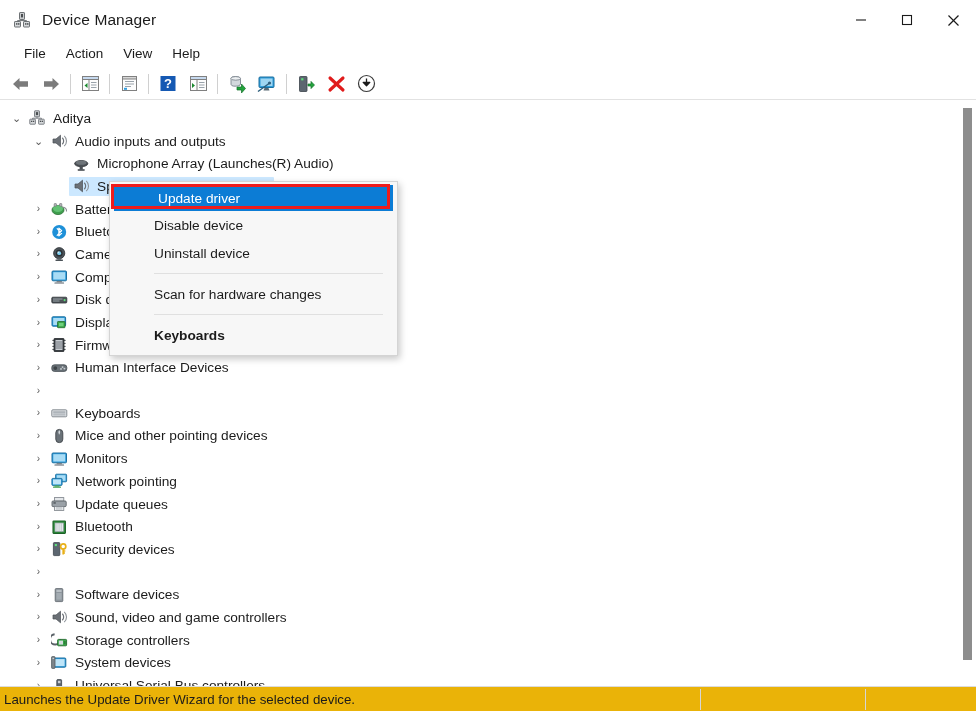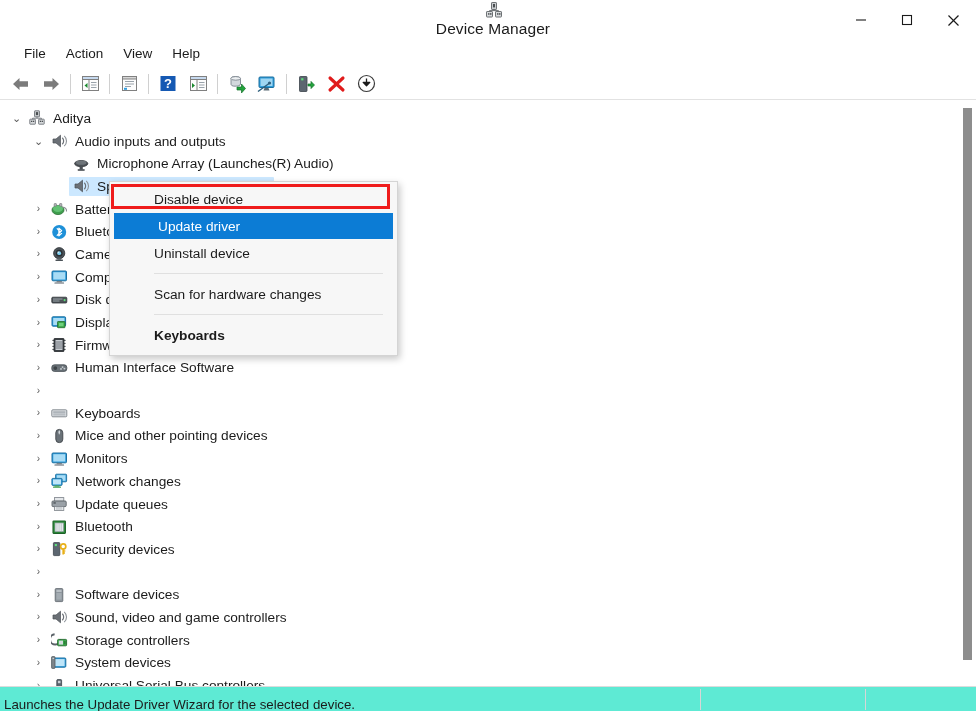--- a/index.html
+++ b/index.html
@@ -21,7 +21,7 @@
     position: absolute; left: 0; top: 0;
     width: 976px; height: 40px;
     background: #ffffff;
-    display: flex; align-items: center; flex-direction: column;
+    display: flex; align-items: center;
   }
   .title-icon {
     margin-left: 12px; width: 20px; height: 20px;

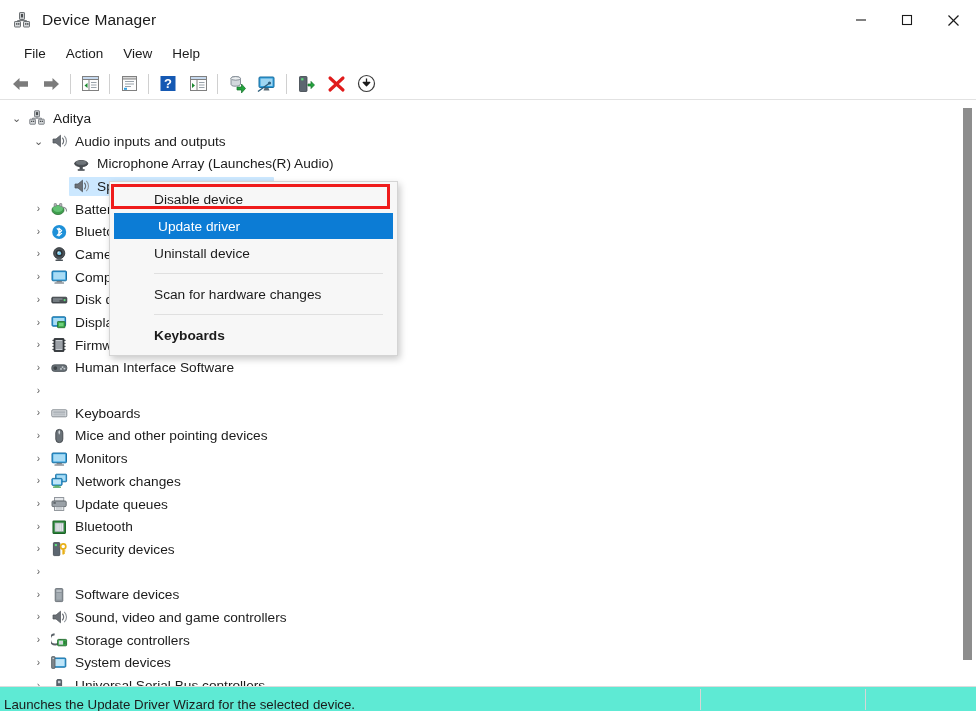--- a/index.html
+++ b/index.html
@@ -706,8 +706,8 @@
   </div>
 
   <div class="ctxmenu" id="ctxmenu">
+      <div class="ctxitem sel">Update driver</div>
       <div class="ctxitem">Disable device</div>
-      <div class="ctxitem sel">Update driver</div>
       <div class="ctxitem">Uninstall device</div>
       <div class="ctxsep"></div>
       <div class="ctxitem">Scan for hardware changes</div>

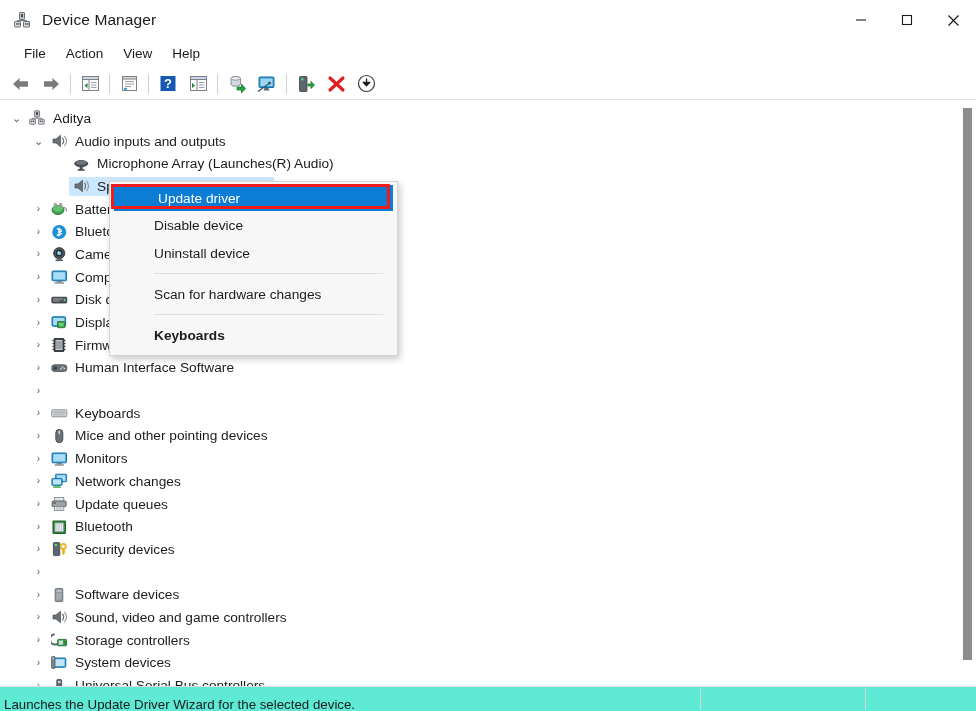--- a/index.html
+++ b/index.html
@@ -520,7 +520,7 @@
                 <circle cx="10" cy="8.9" r="0.95" fill="#c9ced3"></circle>
               </svg>
             </span>
-            <span class="lbl">Human Interface Software</span>
+            <span class="lbl">Human Interface Devices</span>
           </span>
         </div>
         <div class="row" style="padding-left: 30px;">

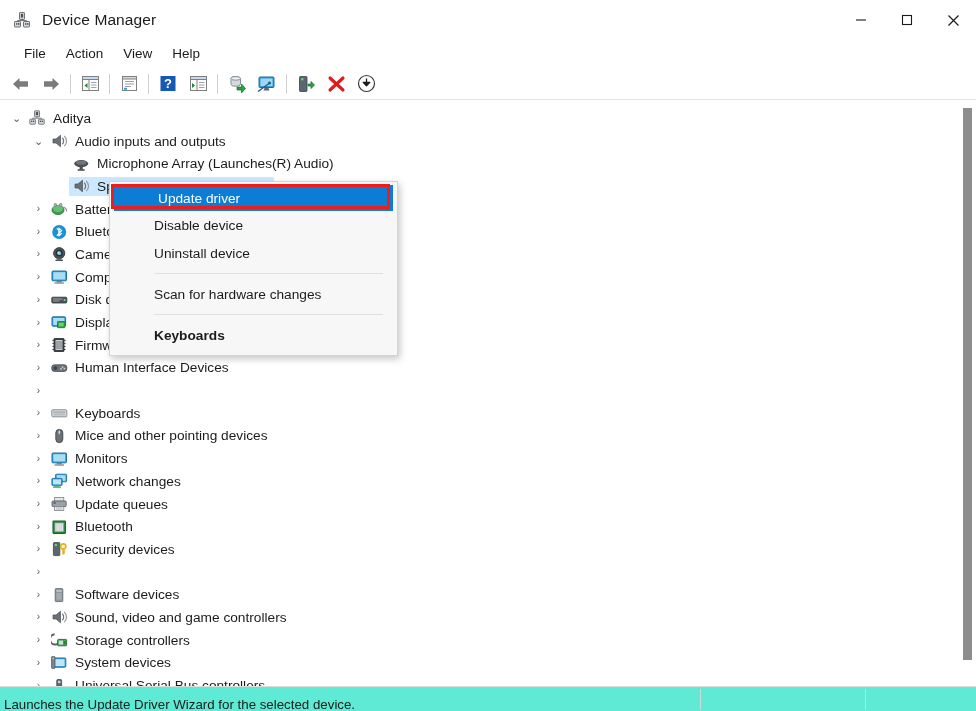--- a/index.html
+++ b/index.html
@@ -579,7 +579,7 @@
                 <rect x="2" y="13.4" width="8" height="1.3" rx="0.5" fill="#3f9e4d"></rect>
               </svg>
             </span>
-            <span class="lbl">Network changes</span>
+            <span class="lbl">Network pointing</span>
           </span>
         </div>
         <div class="row" style="padding-left: 30px;">

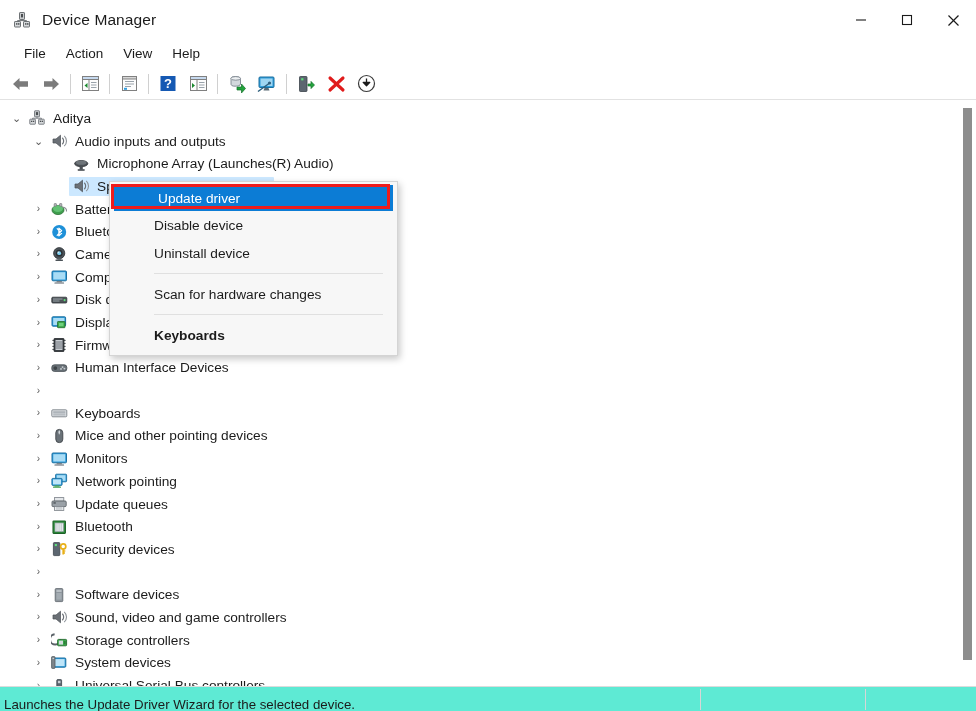--- a/index.html
+++ b/index.html
@@ -142,9 +142,9 @@
   .statusbar {
     position: absolute; left: 0; top: 686px;
     width: 976px; height: 25px;
-    background: #5eead4;
+    background: #eab308;
     border-top: 1px solid #dcdcdc;
-    display: flex; align-items: flex-end;
+    display: flex; align-items: center;
   }
   .status-text {
     font-size: 13.3px; color: #1b1b1b;

